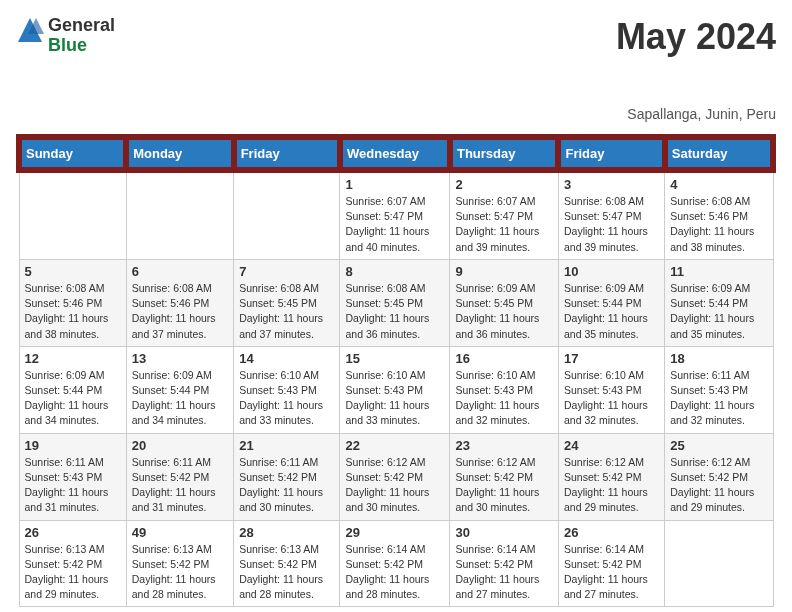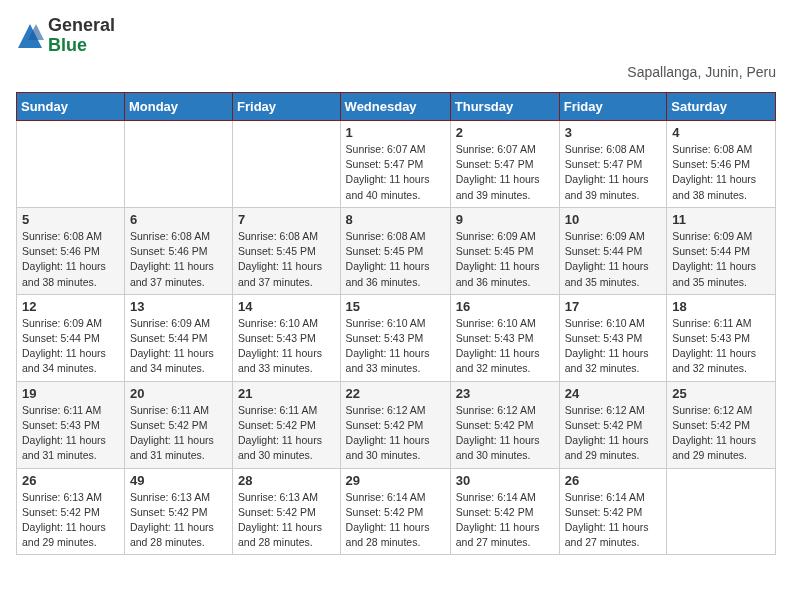--- a/index.html
+++ b/index.html
@@ -18,7 +18,6 @@
     }
     .logo {
       display: flex;
-      align-items: center;
     }
     .logo-text {
       display: flex;

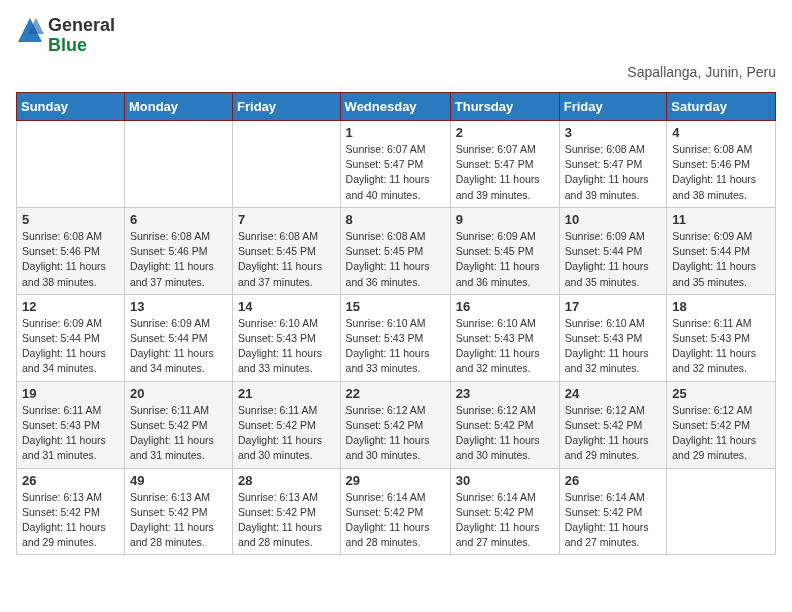--- a/index.html
+++ b/index.html
@@ -108,6 +108,7 @@
     </div>
   </div>
   <div class="title-block">
+    <div class="title-month">May 2024</div>
     <div class="title-location">Sapallanga, Junin, Peru</div>
   </div>
 </div>

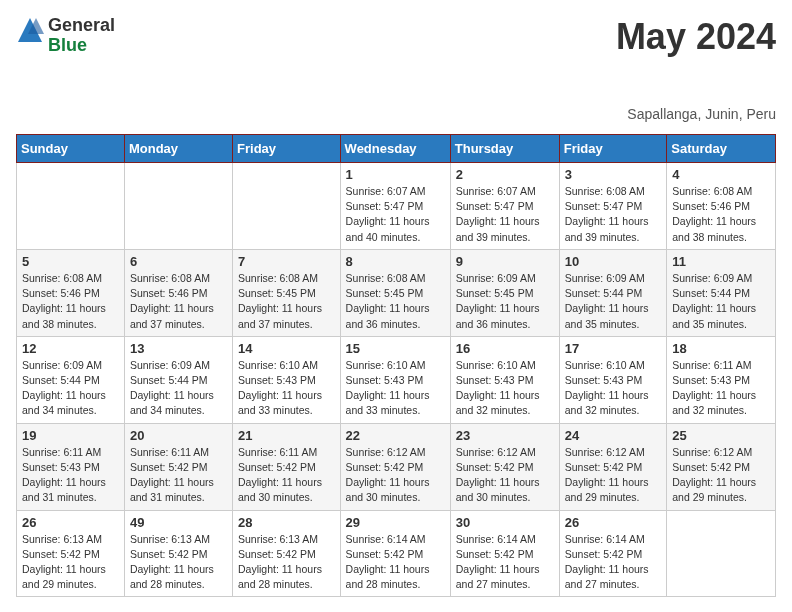--- a/index.html
+++ b/index.html
@@ -64,7 +64,7 @@
       text-align: left;
       font-size: 13px;
       font-weight: bold;
-      border: 1px solid #7f1d1d;
+      border: 6px solid #7f1d1d;
     }
     .calendar tbody tr td {
       border: 1px solid #ccc;

